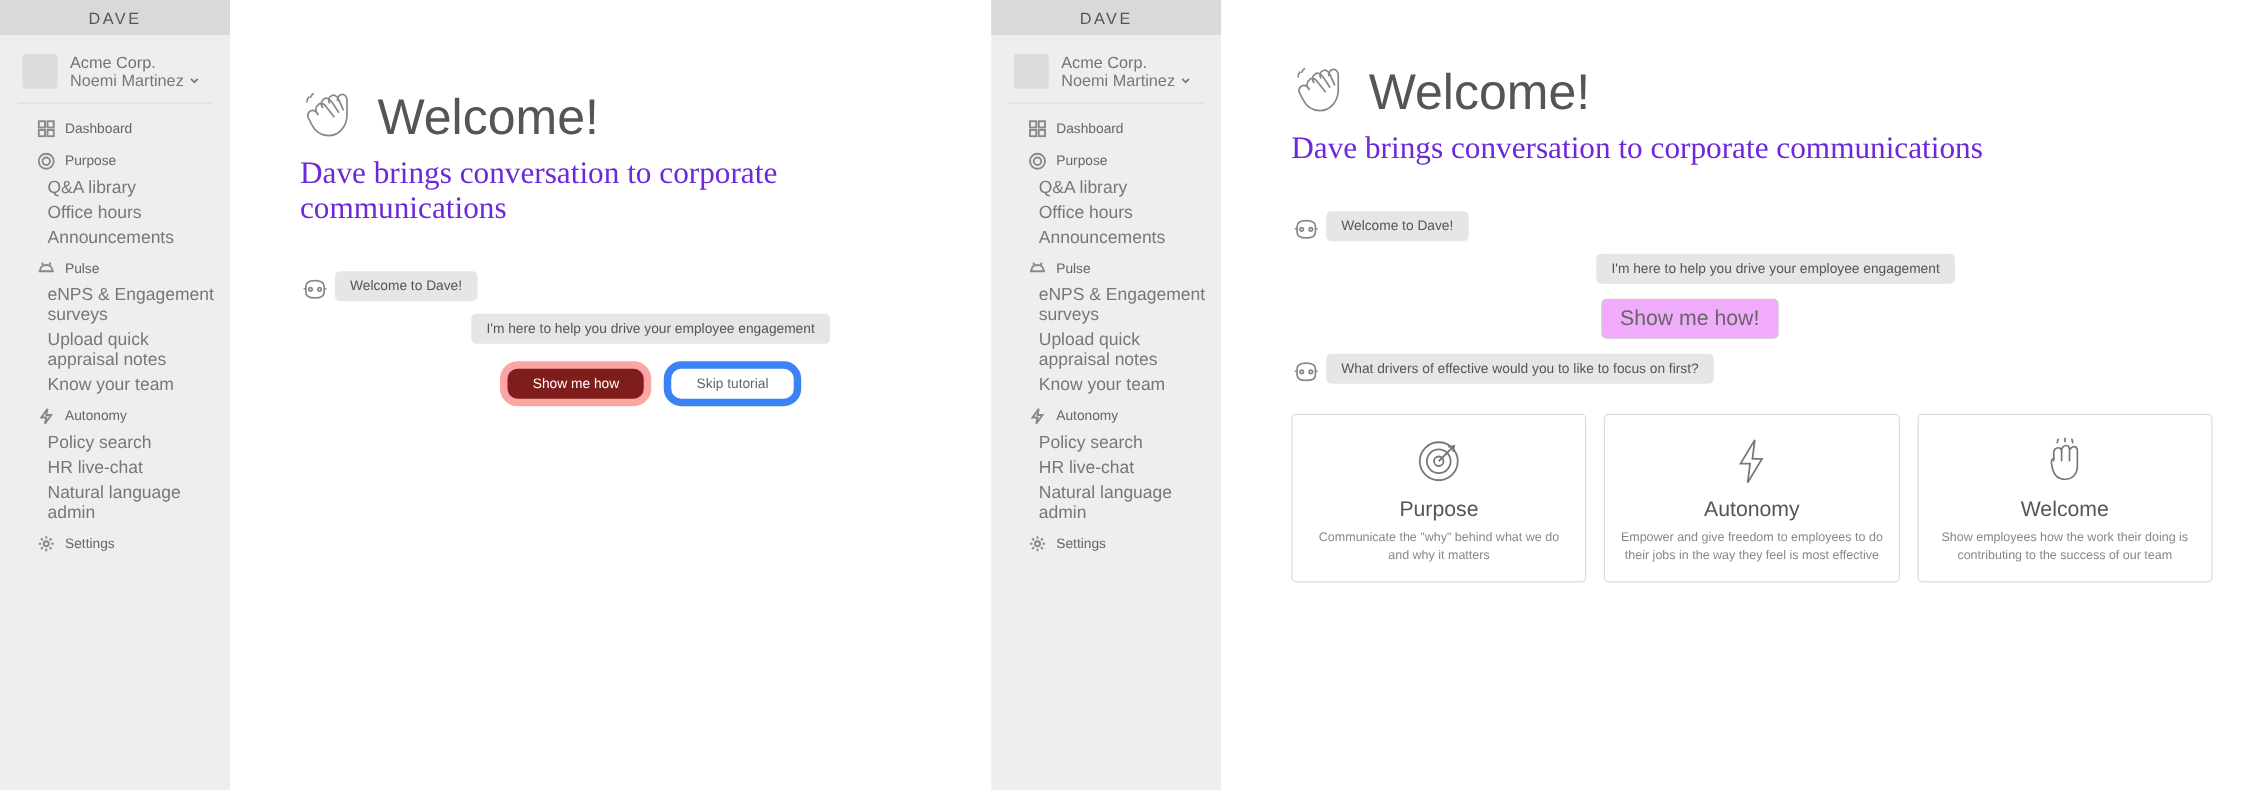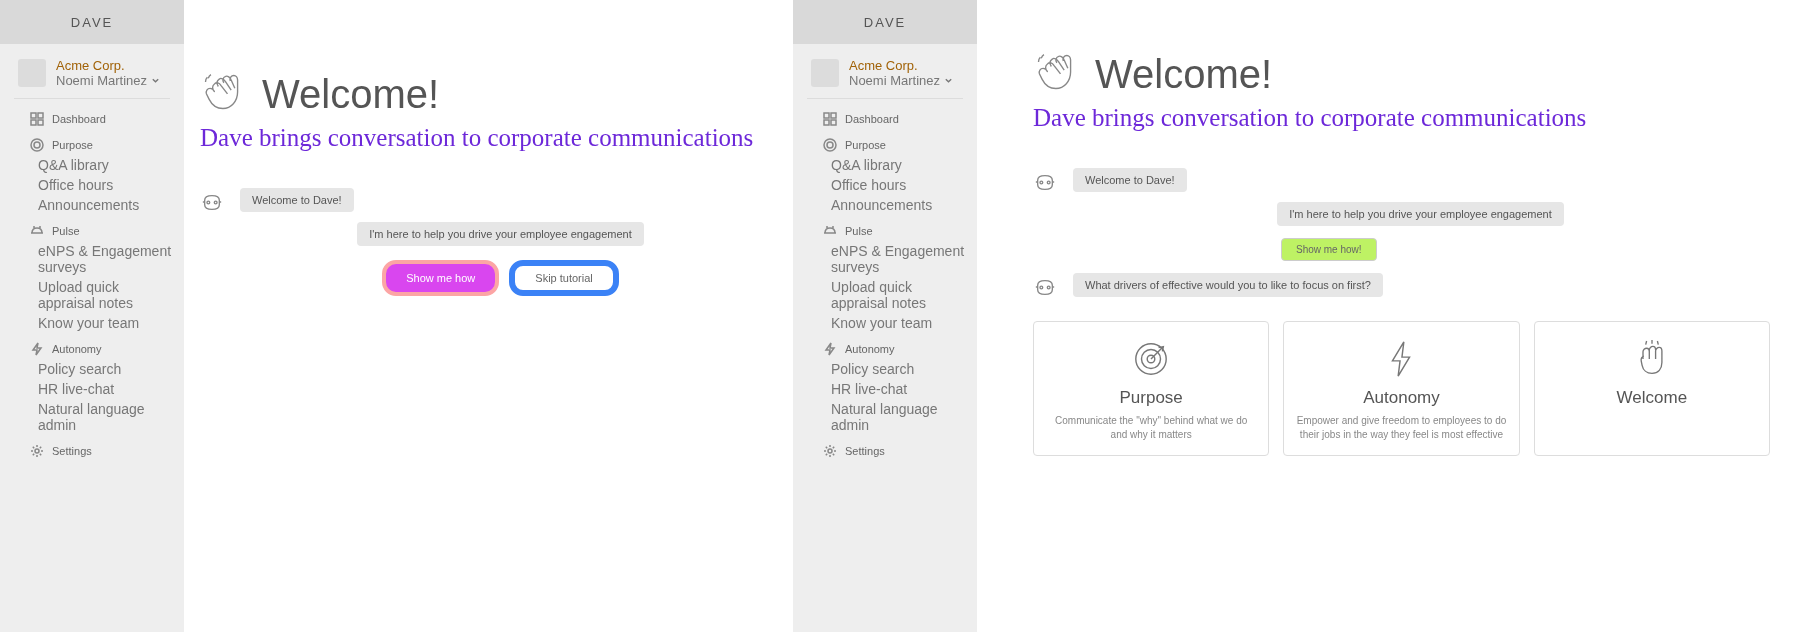--- a/index.html
+++ b/index.html
@@ -29,7 +29,7 @@
   }
   .sidebar-header {
     background: #d9d9d9;
-    height: 44px;
+    height: 28px;
     display: flex;
     align-items: center;
     justify-content: center;

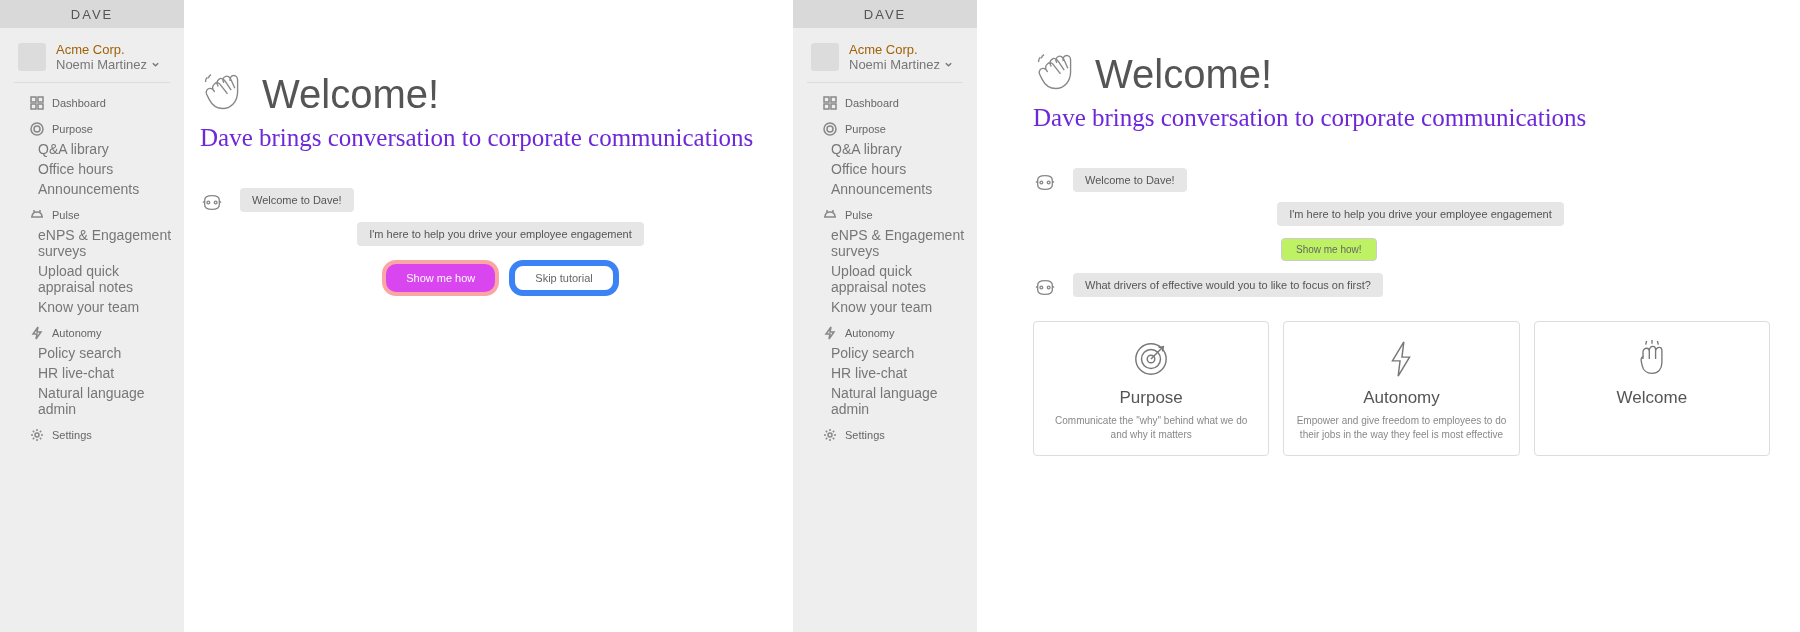--- a/index.html
+++ b/index.html
@@ -50,7 +50,7 @@
     border-radius: 3px;
   }
   .org-texts { display: flex; flex-direction: column; }
-  .org-name { font-size: 13px; color: #a16207; font-weight: 500; }
+  .org-name { font-size: 13px; color: #737373; font-weight: 500; }
   .org-user { font-size: 13px; color: #777; display: flex; align-items: center; gap: 4px; }
   .org-user svg { width: 9px; height: 9px; }
   .divider {

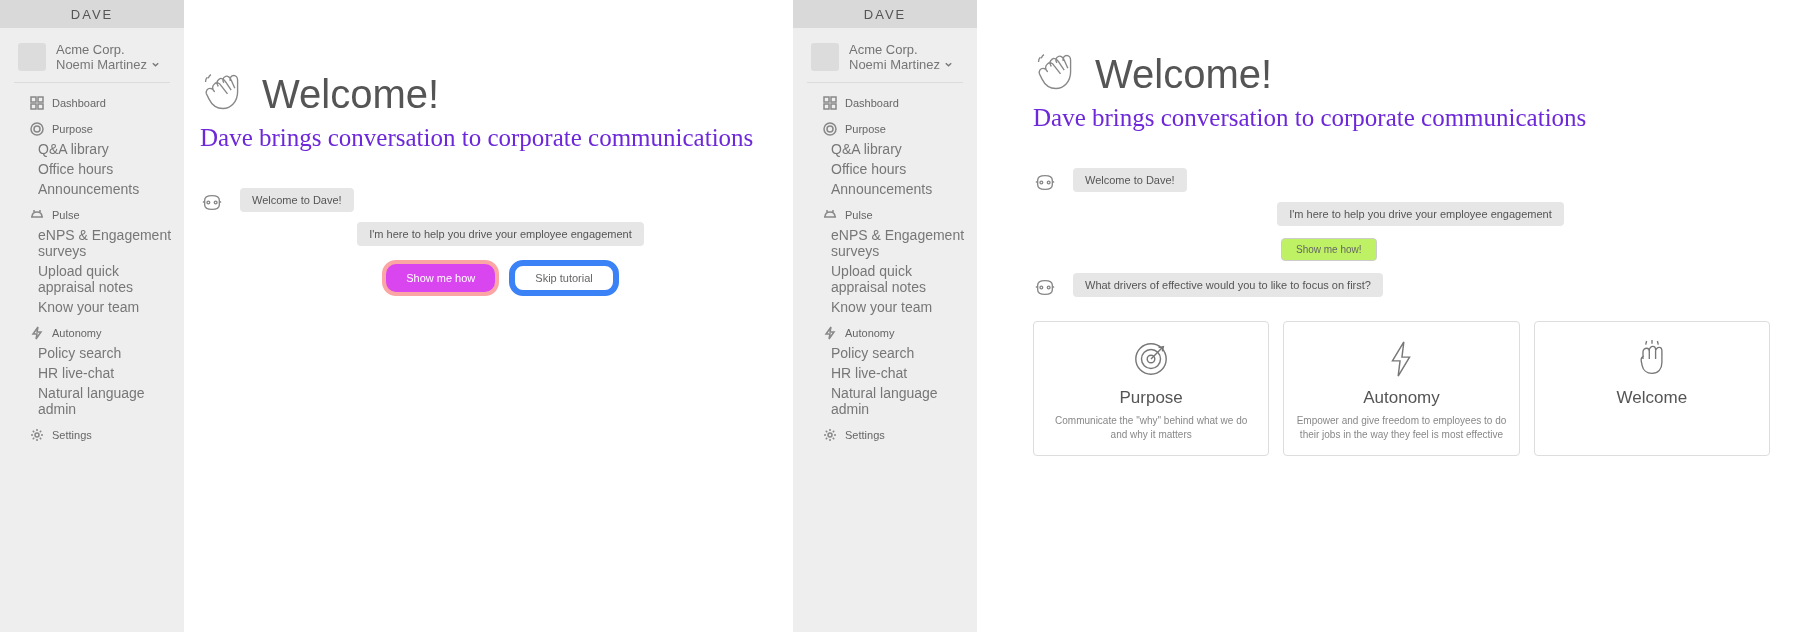--- a/index.html
+++ b/index.html
@@ -88,7 +88,7 @@
   .main {
     flex: 1;
     background: #fff;
-    padding: 70px 30px 30px 16px;
+    padding: 70px 30px 30px 56px;
     overflow: hidden;
   }
   .panel-right .main { padding-top: 50px; padding-left: 56px; }

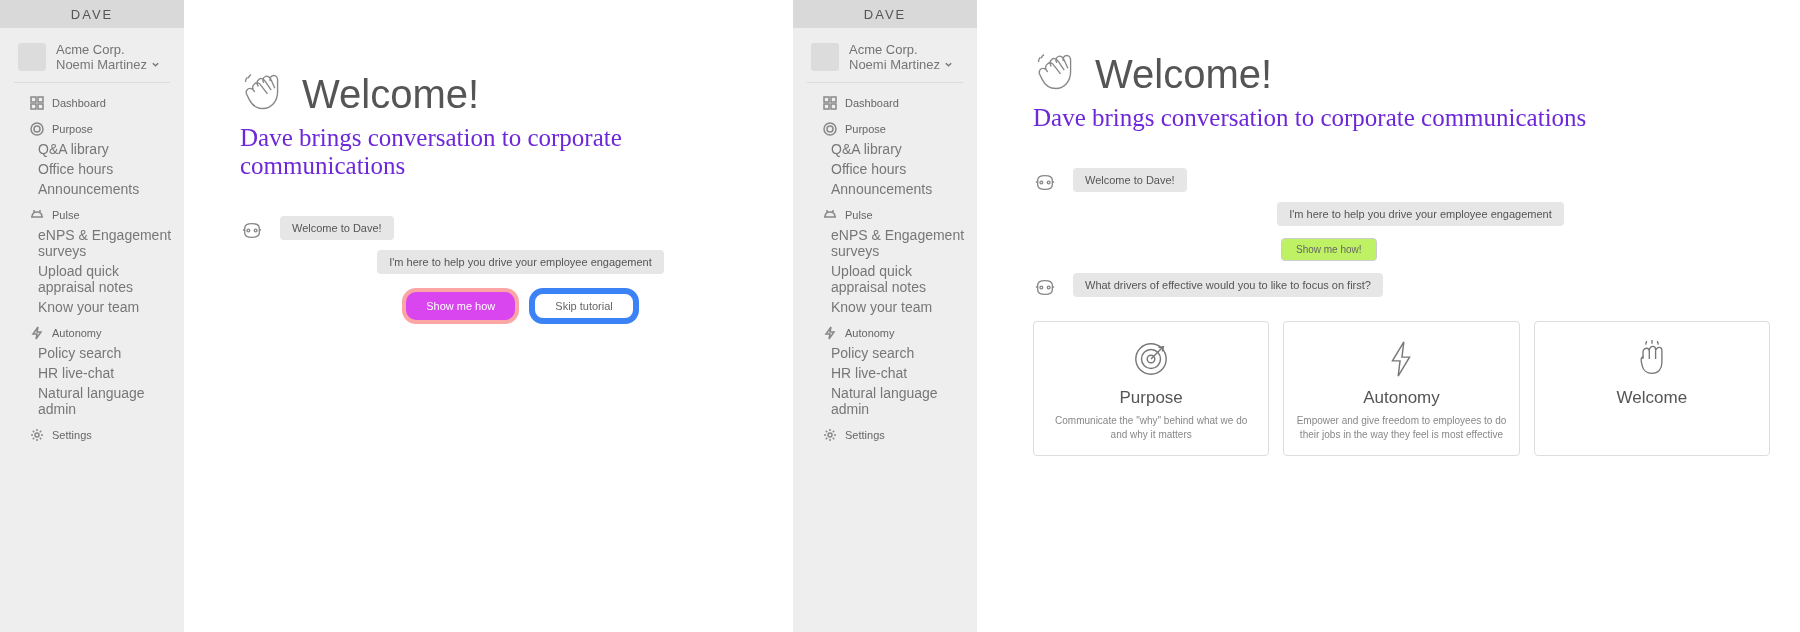--- a/index.html
+++ b/index.html
@@ -98,7 +98,7 @@
   .hero-sub { font-size: 25px; color: #6d28d9; margin-left: 0; margin-bottom: 36px; font-family: Liberation Serif, serif; }
 
   .chat-block { display: flex; flex-direction: column; gap: 8px; }
-  .chat-row { display: flex; align-items: flex-start; gap: 16px; }
+  .chat-row { display: flex; align-items: flex-start; gap: 4px; }
   .bot-avatar {
     width: 24px; height: 24px;
     display: flex; align-items: center; justify-content: center;

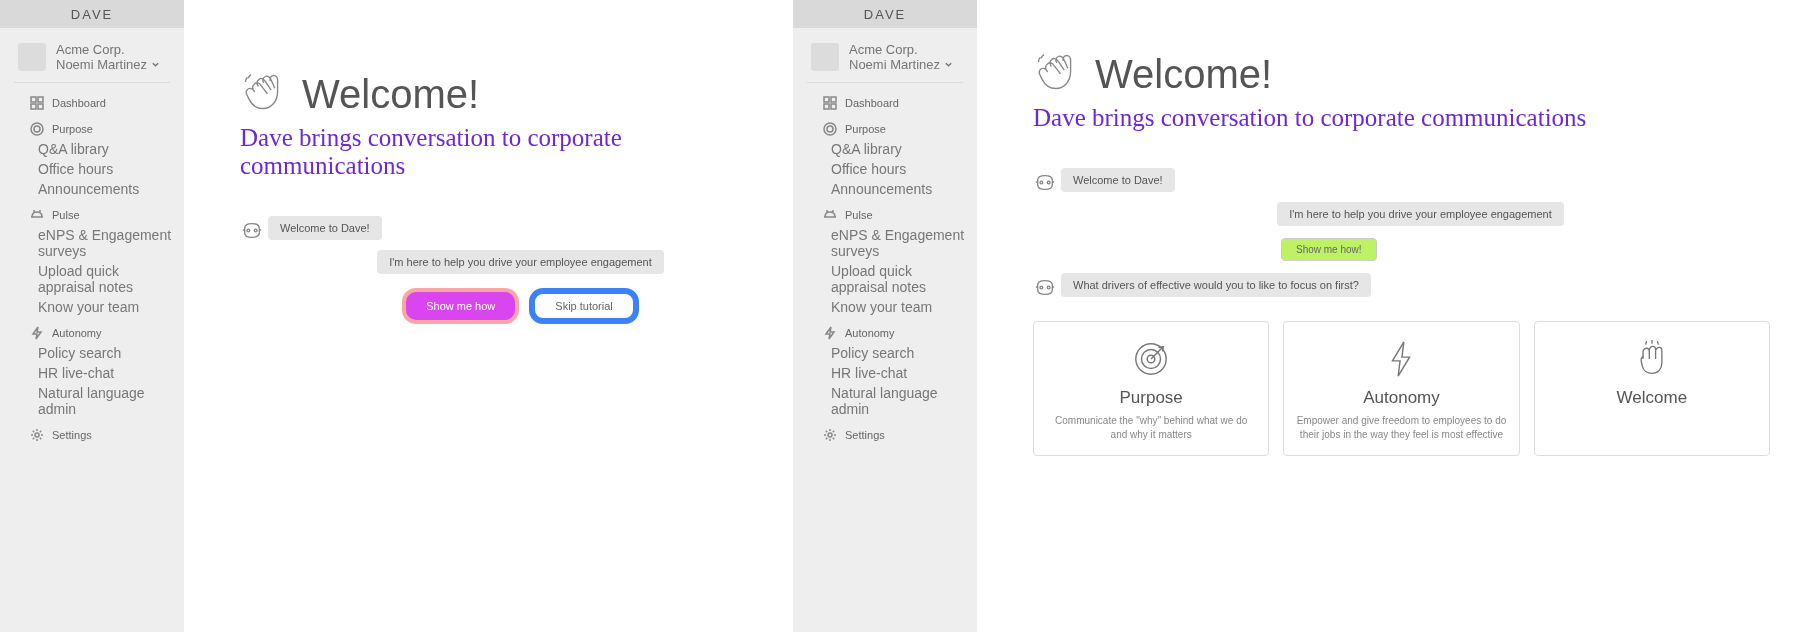--- a/index.html
+++ b/index.html
@@ -123,11 +123,11 @@
     margin: 4px 0;
   }
   .user-bubble {
-    background: #bef264;
+    background: #f0abfc;
     border: 1px solid #ccc;
     border-radius: 4px;
     padding: 5px 14px;
-    font-size: 10px;
+    font-size: 17px;
     color: #666;
   }
   .btn-row { display: flex; gap: 10px; margin-top: 6px; }

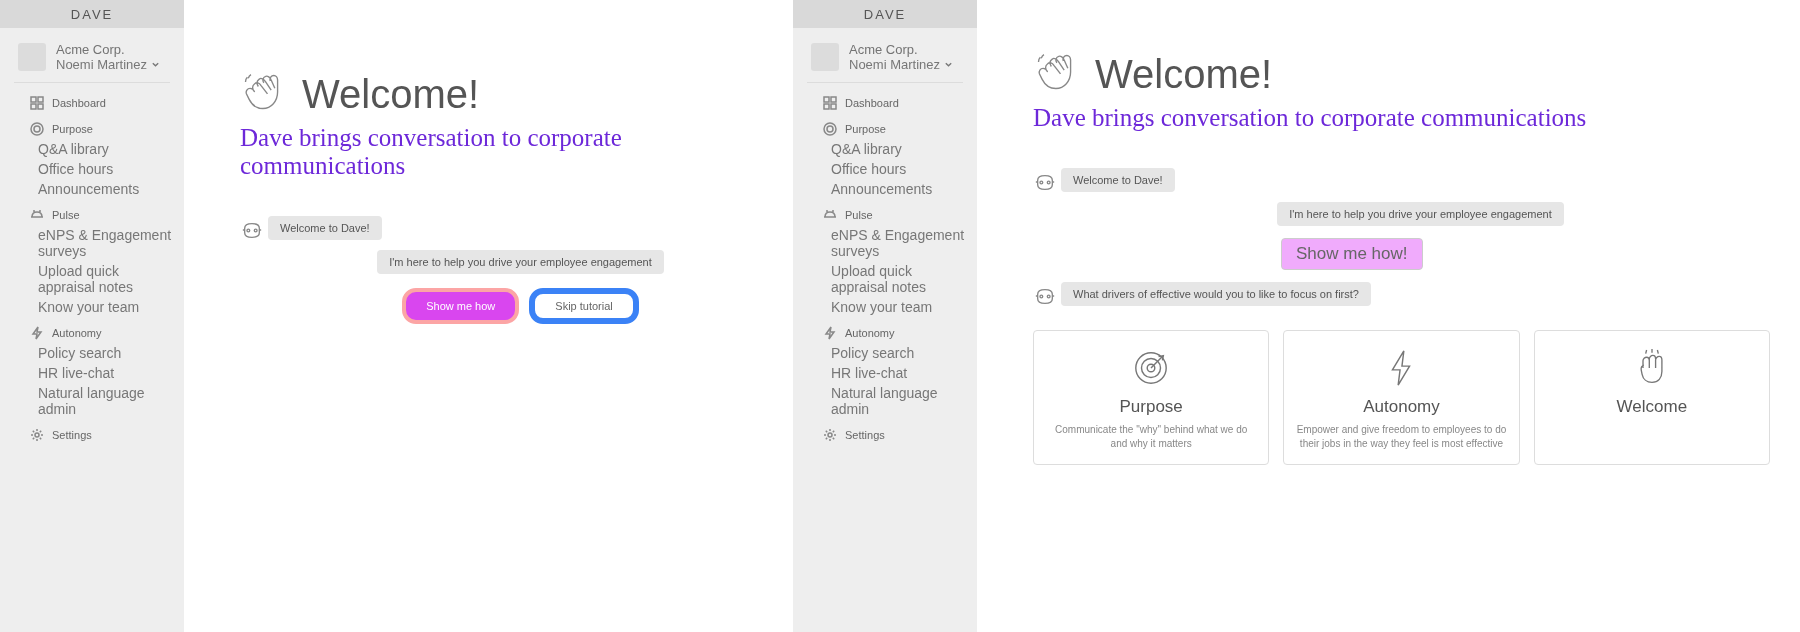--- a/index.html
+++ b/index.html
@@ -141,9 +141,9 @@
     color: #666;
   }
   .btn-primary {
-    background: #d946ef;
+    background: #7f1d1d;
     color: #fff;
-    border: 4px solid #fca5a5;
+    border: 6px solid #fca5a5;
   }
 
   

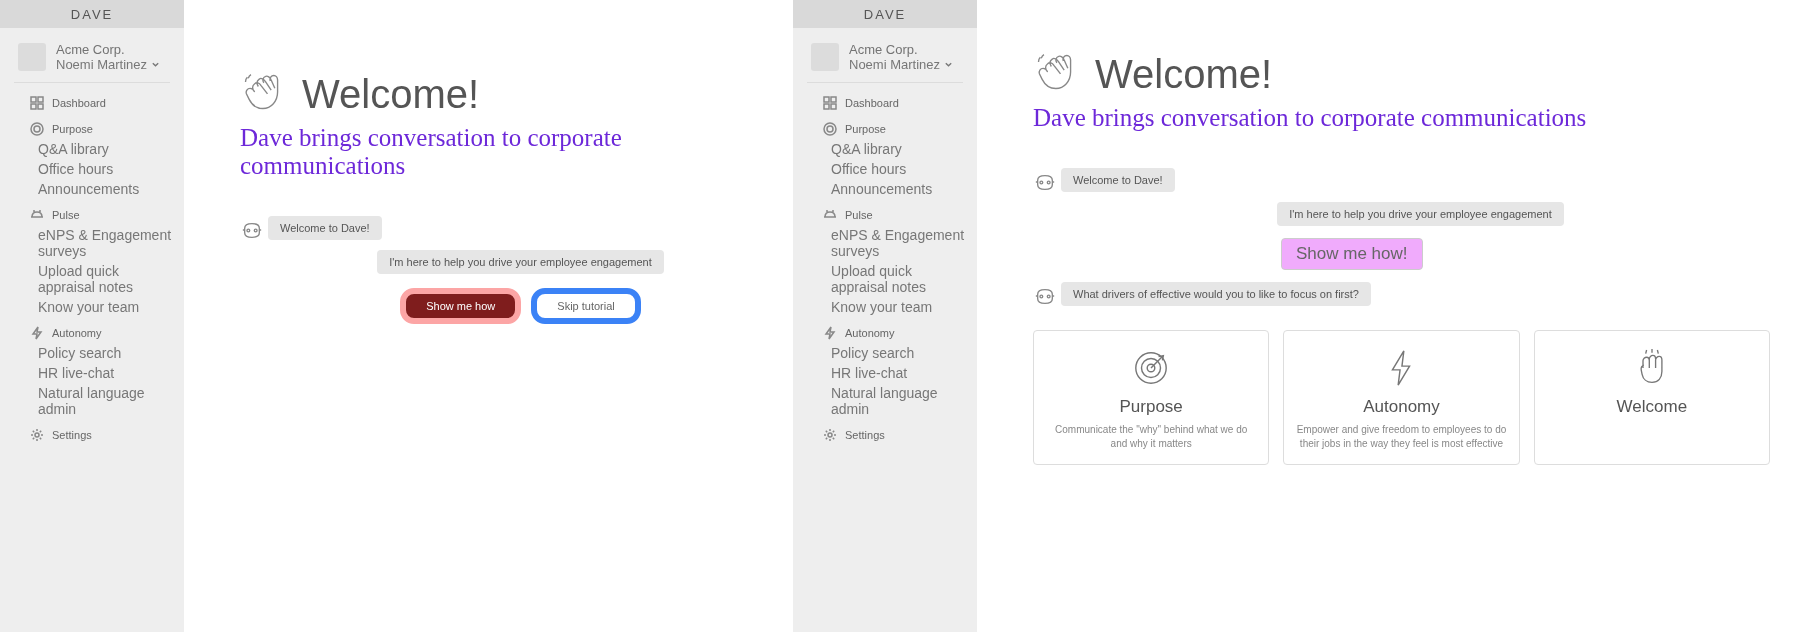--- a/index.html
+++ b/index.html
@@ -447,6 +447,7 @@
               </svg>
           </div>
           <div class="card-title">Welcome</div>
+          <div class="card-desc">Show employees how the work their doing is contributing to the success of our team</div>
         </div>
       </div>
     </div>

